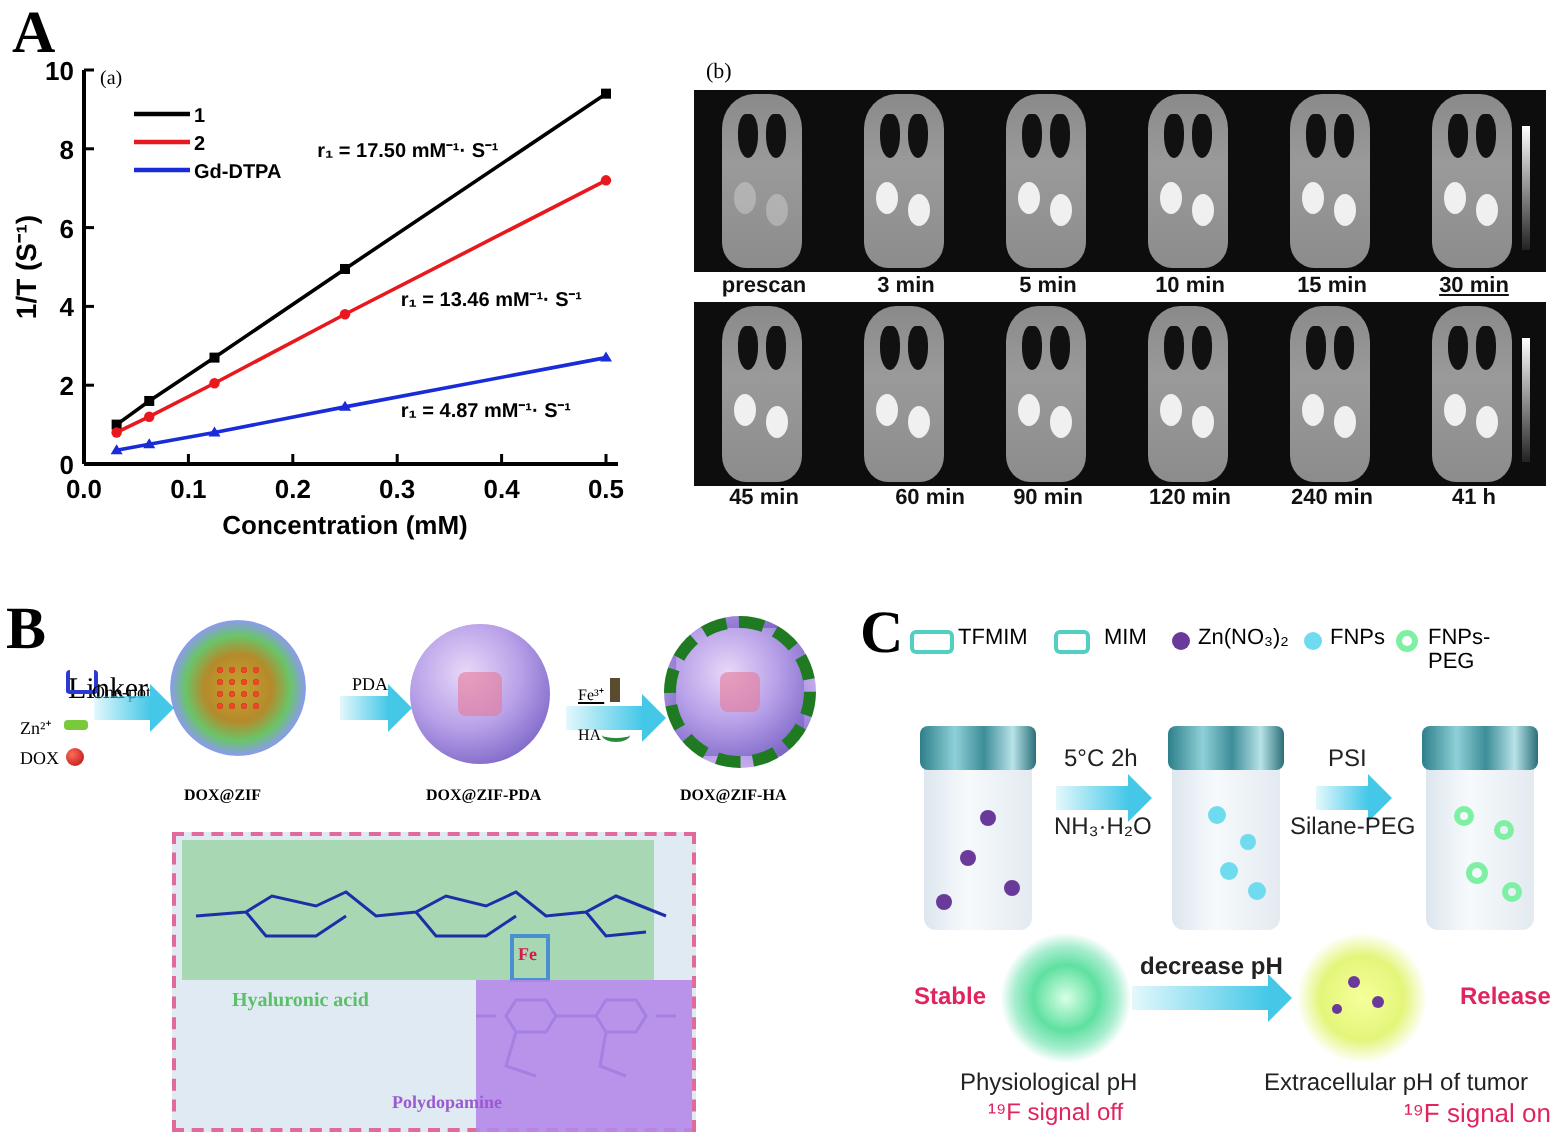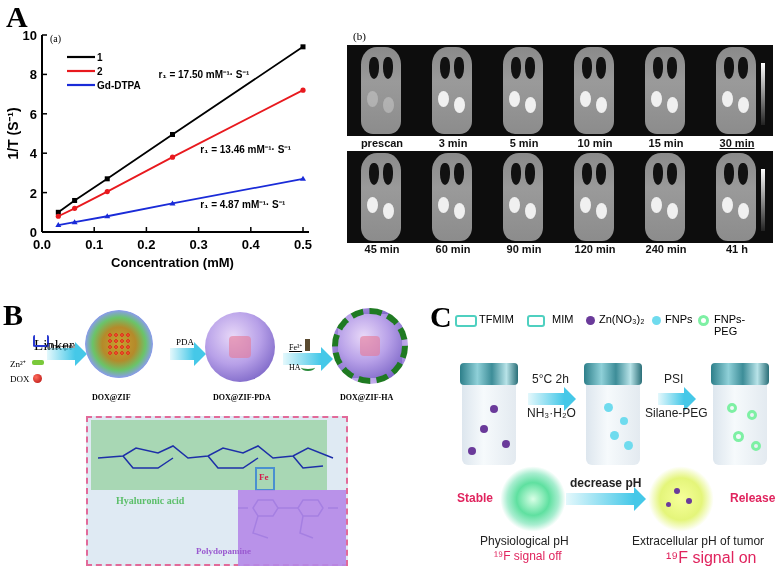--- a/index.html
+++ b/index.html
@@ -176,7 +176,7 @@
   </div>
 <div id="mri-bot-labels" class="abs" style="left:347px;top:243px;width:426px;height:14px;">
     <div class="mri-label" style="left: 0px; top: 0px;">45 min</div>
-    <div class="mri-label" style="left: 71px; top: 0px;">60 min</div>
+    <div class="mri-label" style="left: 83px; top: 0px;">60 min</div>
     <div class="mri-label" style="left: 142px; top: 0px;">90 min</div>
     <div class="mri-label" style="left: 213px; top: 0px;">120 min</div>
     <div class="mri-label" style="left: 284px; top: 0px;">240 min</div>

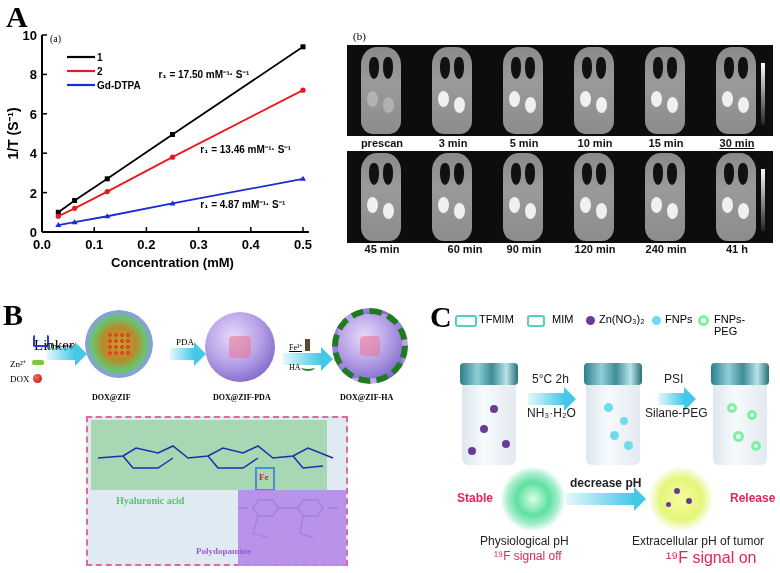--- a/index.html
+++ b/index.html
@@ -301,6 +301,6 @@
 <div class="abs ctext" style="left:480px;top:534px;">Physiological pH</div>
 <div class="abs pink" style="left:494px;top:549px;font-size:12px;">¹⁹F signal off</div>
 <div class="abs ctext" style="left:632px;top:534px;">Extracellular pH of tumor</div>
-<div class="abs pink" style="left:666px;top:549px;font-size:16px;">¹⁹F signal on</div>
+<div class="abs pink" style="left:702px;top:549px;font-size:13px;">¹⁹F signal on</div>
 
 </body></html>

